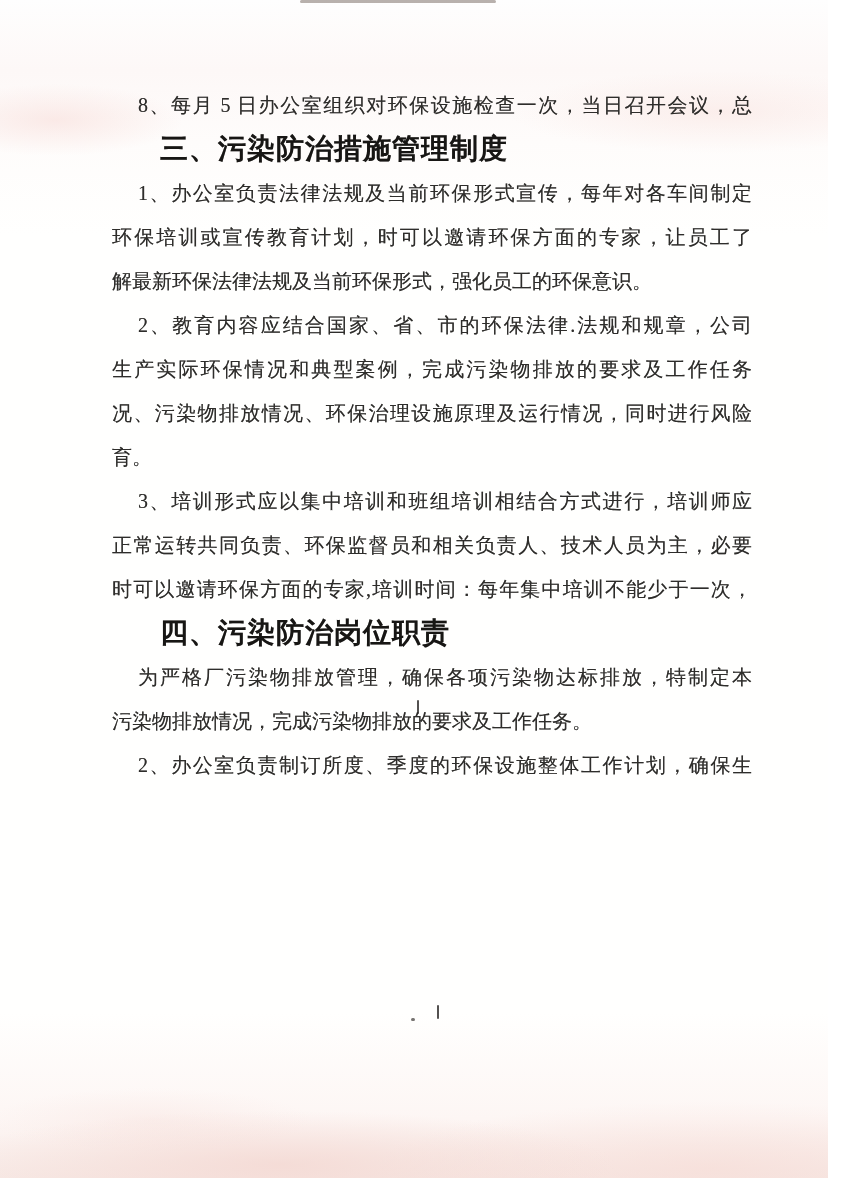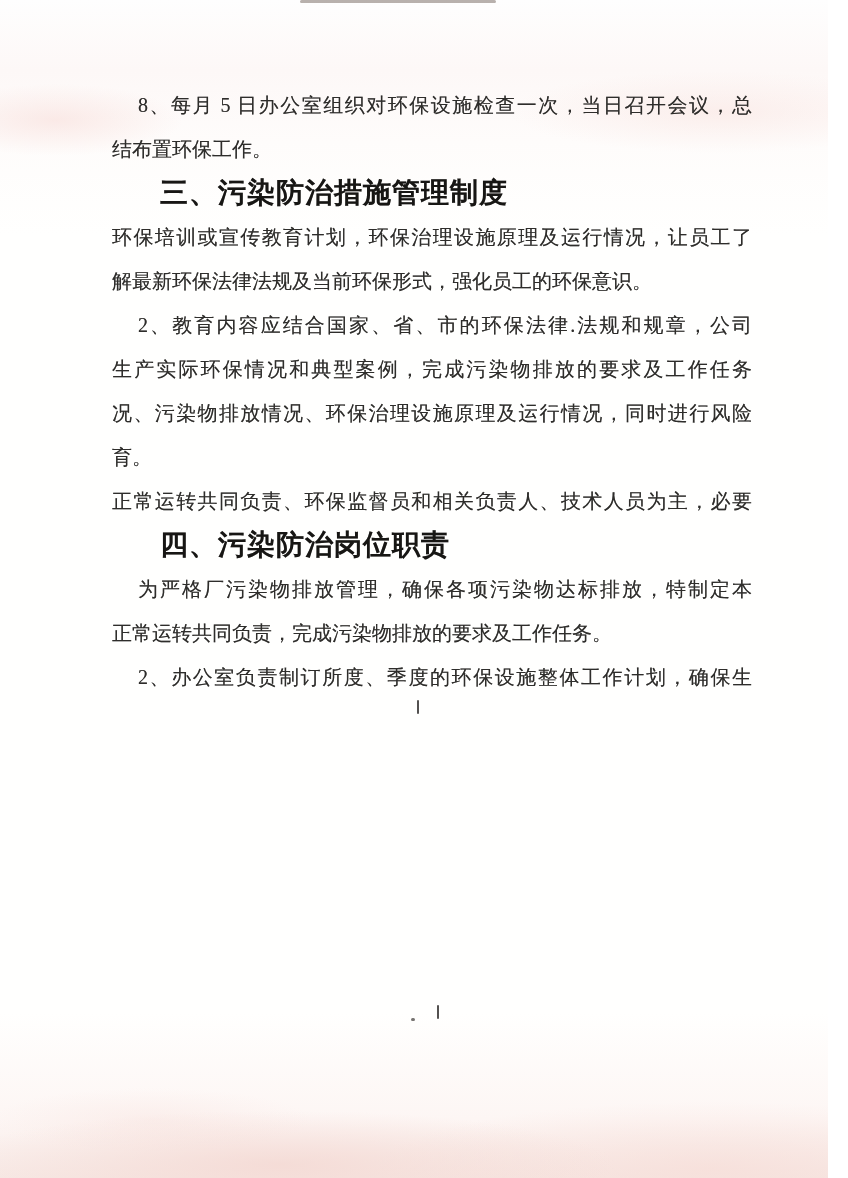--- a/index.html
+++ b/index.html
@@ -88,7 +88,6 @@
 
   <div class="content">
       <div class="line indent fill">8、每月 5 日办公室组织对环保设施检查一次，当日召开会议，总</div>
-      <div class="line">结布置环保工作。</div>
       <div class="heading">三、污染防治措施管理制度</div>
       <div class="line fill">环保培训或宣传教育计划，环保治理设施原理及运行情况，让员工了</div>
       <div class="line">解最新环保法律法规及当前环保形式，强化员工的环保意识。</div>

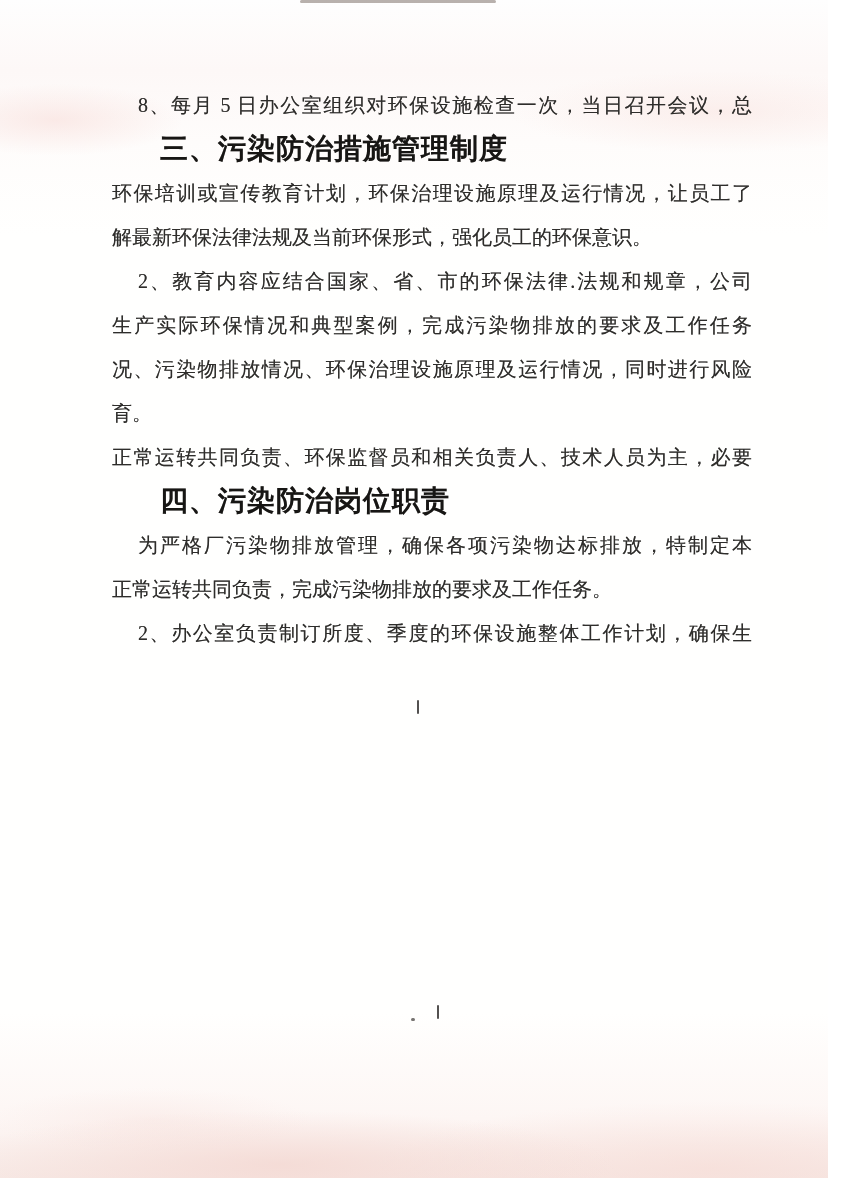--- a/index.html
+++ b/index.html
@@ -89,6 +89,7 @@
   <div class="content">
       <div class="line indent fill">8、每月 5 日办公室组织对环保设施检查一次，当日召开会议，总</div>
       <div class="heading">三、污染防治措施管理制度</div>
+      <div class="line indent fill">1、办公室负责法律法规及当前环保形式宣传，每年对各车间制定</div>
       <div class="line fill">环保培训或宣传教育计划，环保治理设施原理及运行情况，让员工了</div>
       <div class="line">解最新环保法律法规及当前环保形式，强化员工的环保意识。</div>
       <div class="line indent fill">2、教育内容应结合国家、省、市的环保法律.法规和规章，公司</div>

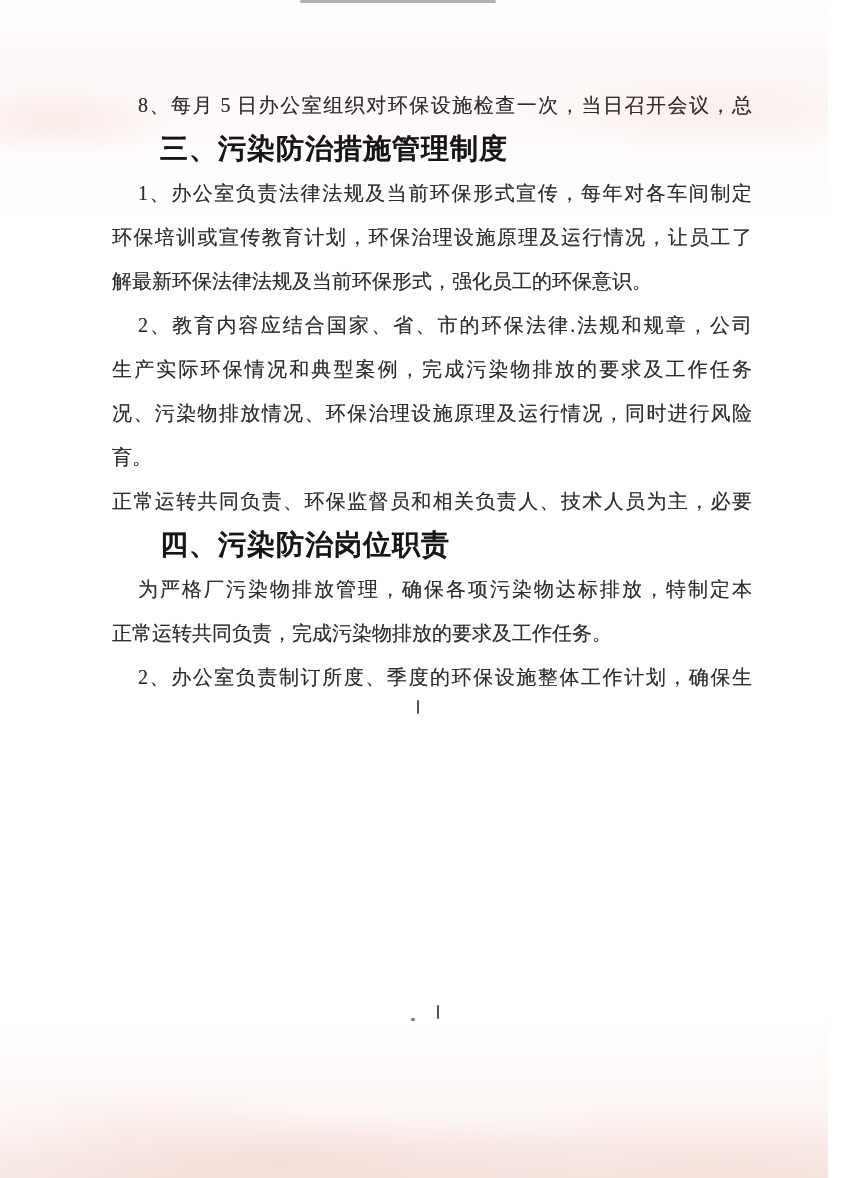--- a/index.html
+++ b/index.html
@@ -90,7 +90,7 @@
       <div class="line indent fill">8、每月 5 日办公室组织对环保设施检查一次，当日召开会议，总</div>
       <div class="heading">三、污染防治措施管理制度</div>
       <div class="line indent fill">1、办公室负责法律法规及当前环保形式宣传，每年对各车间制定</div>
-      <div class="line fill">环保培训或宣传教育计划，环保治理设施原理及运行情况，让员工了</div>
+      <div class="line fill">环保培训或宣传教育计划，时可以邀请环保方面的专家，让员工了</div>
       <div class="line">解最新环保法律法规及当前环保形式，强化员工的环保意识。</div>
       <div class="line indent fill">2、教育内容应结合国家、省、市的环保法律.法规和规章，公司</div>
       <div class="line fill">生产实际环保情况和典型案例，完成污染物排放的要求及工作任务</div>

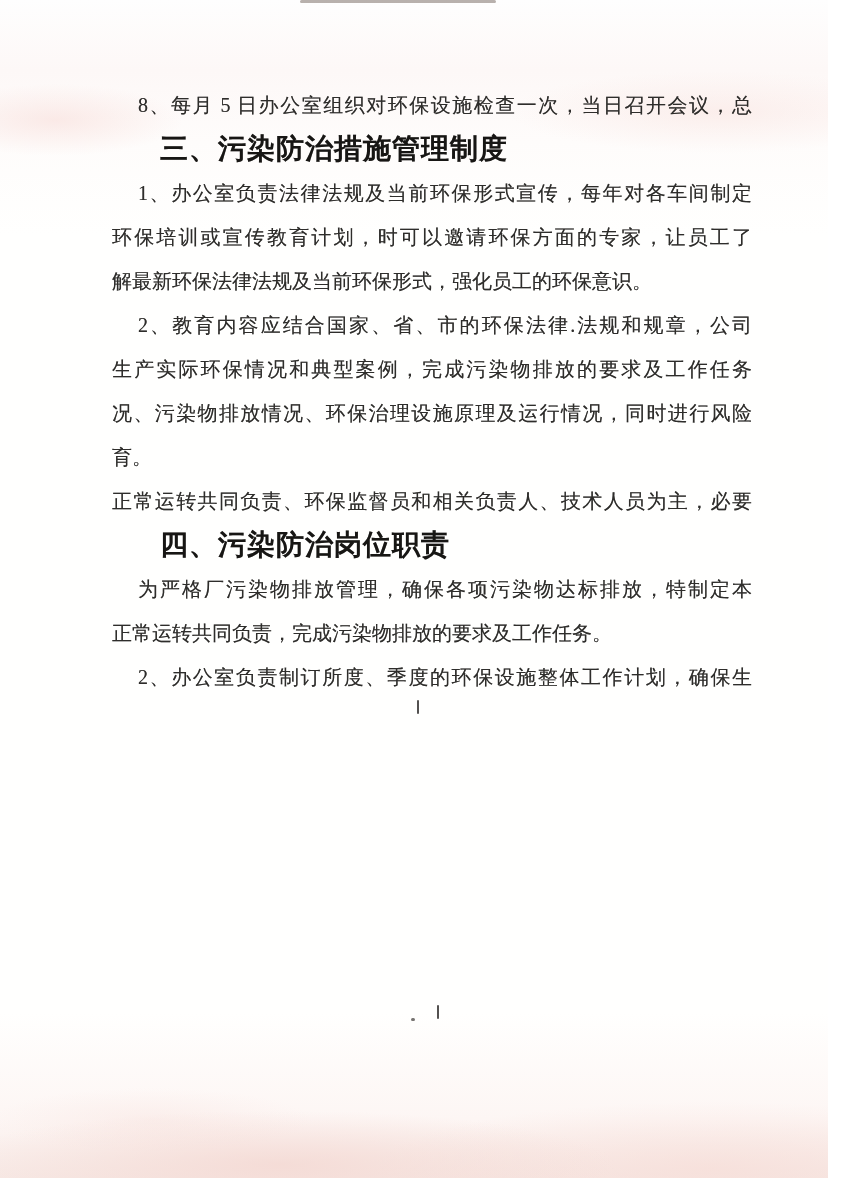--- a/index.html
+++ b/index.html
@@ -96,6 +96,7 @@
       <div class="line fill">生产实际环保情况和典型案例，完成污染物排放的要求及工作任务</div>
       <div class="line fill">况、污染物排放情况、环保治理设施原理及运行情况，同时进行风险</div>
       <div class="line">育。</div>
+      <div class="line indent fill">3、培训形式应以集中培训和班组培训相结合方式进行，培训师应</div>
       <div class="line fill">正常运转共同负责、环保监督员和相关负责人、技术人员为主，必要</div>
       <div class="heading">四、污染防治岗位职责</div>
       <div class="line indent fill">为严格厂污染物排放管理，确保各项污染物达标排放，特制定本</div>

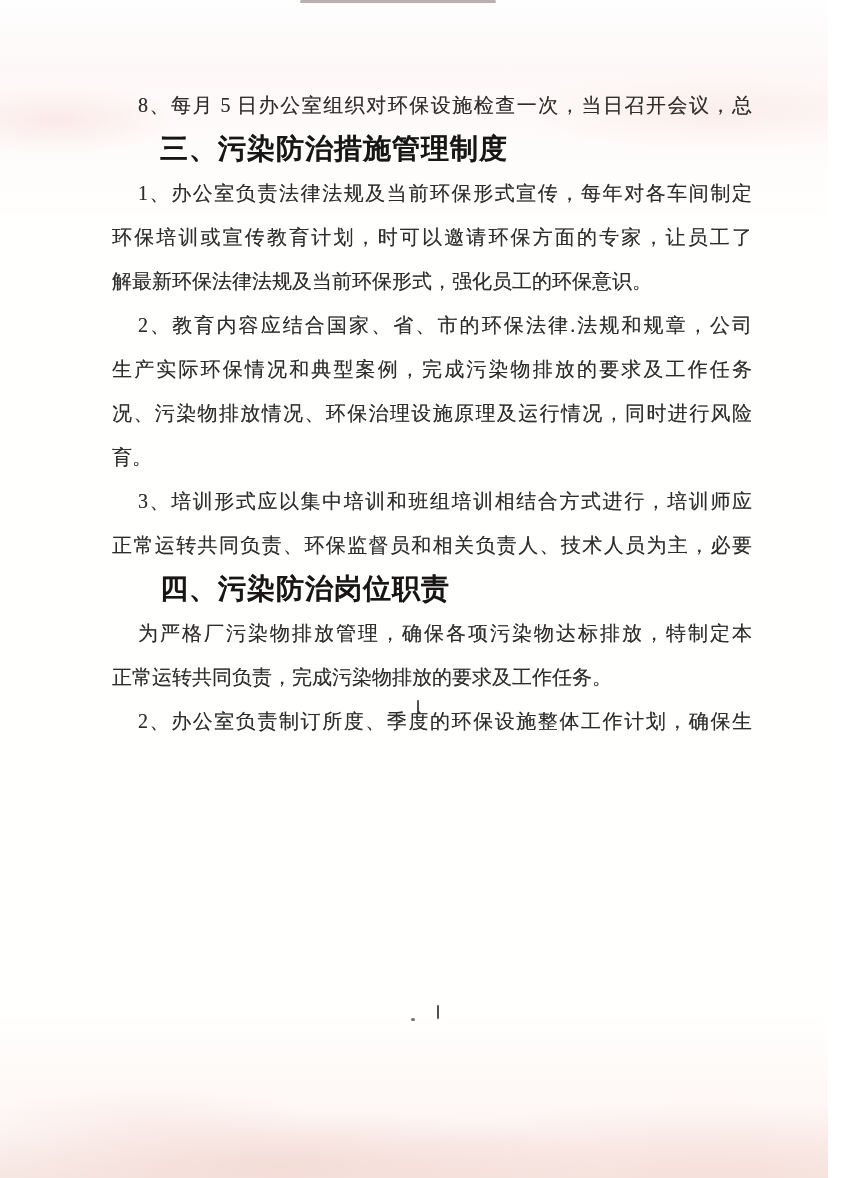--- a/index.html
+++ b/index.html
@@ -98,6 +98,7 @@
       <div class="line">育。</div>
       <div class="line indent fill">3、培训形式应以集中培训和班组培训相结合方式进行，培训师应</div>
       <div class="line fill">正常运转共同负责、环保监督员和相关负责人、技术人员为主，必要</div>
+      <div class="line fill">时可以邀请环保方面的专家,培训时间：每年集中培训不能少于一次，</div>
       <div class="heading">四、污染防治岗位职责</div>
       <div class="line indent fill">为严格厂污染物排放管理，确保各项污染物达标排放，特制定本</div>
       <div class="line">正常运转共同负责，完成污染物排放的要求及工作任务。</div>

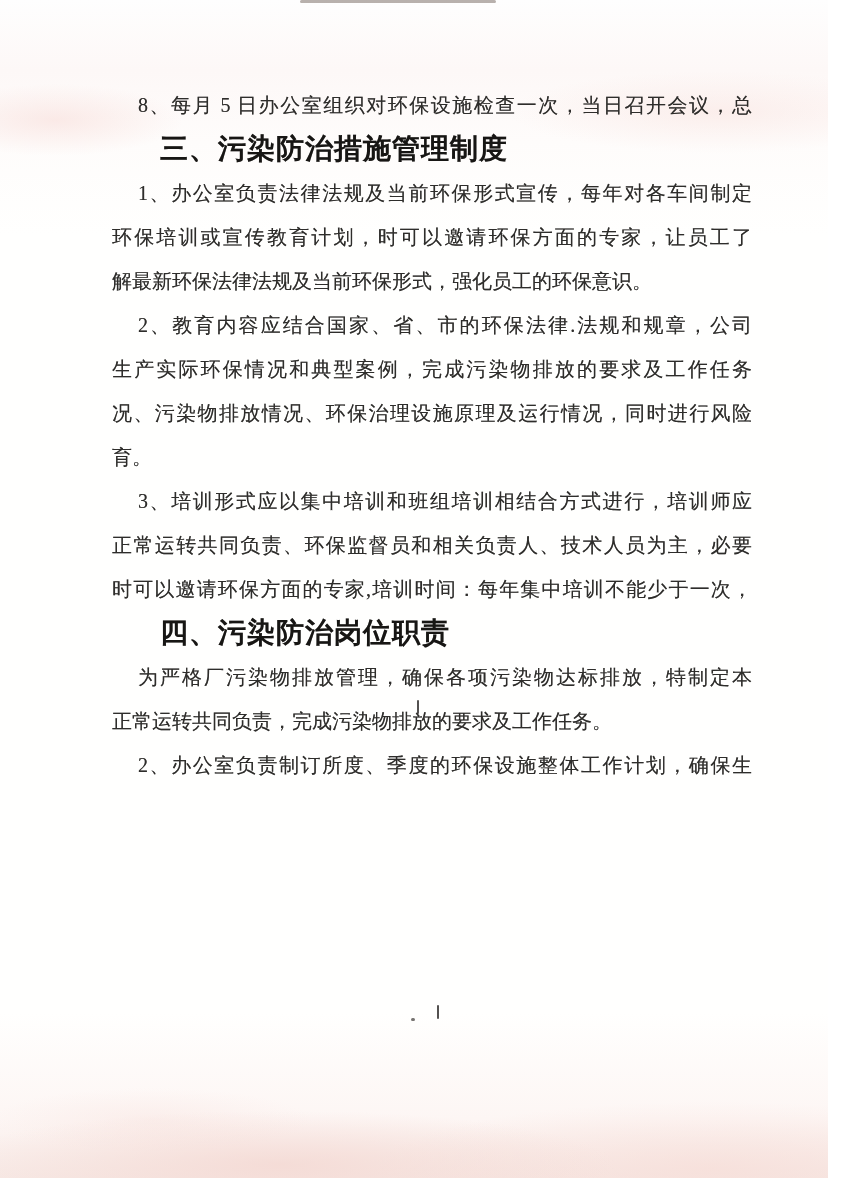--- a/index.html
+++ b/index.html
@@ -101,7 +101,7 @@
       <div class="line fill">时可以邀请环保方面的专家,培训时间：每年集中培训不能少于一次，</div>
       <div class="heading">四、污染防治岗位职责</div>
       <div class="line indent fill">为严格厂污染物排放管理，确保各项污染物达标排放，特制定本</div>
-      <div class="line">正常运转共同负责，完成污染物排放的要求及工作任务。</div>
+      <div class="line">污染物排放情况，完成污染物排放的要求及工作任务。</div>
       <div class="line indent fill">2、办公室负责制订所度、季度的环保设施整体工作计划，确保生</div>
     </div>
 

